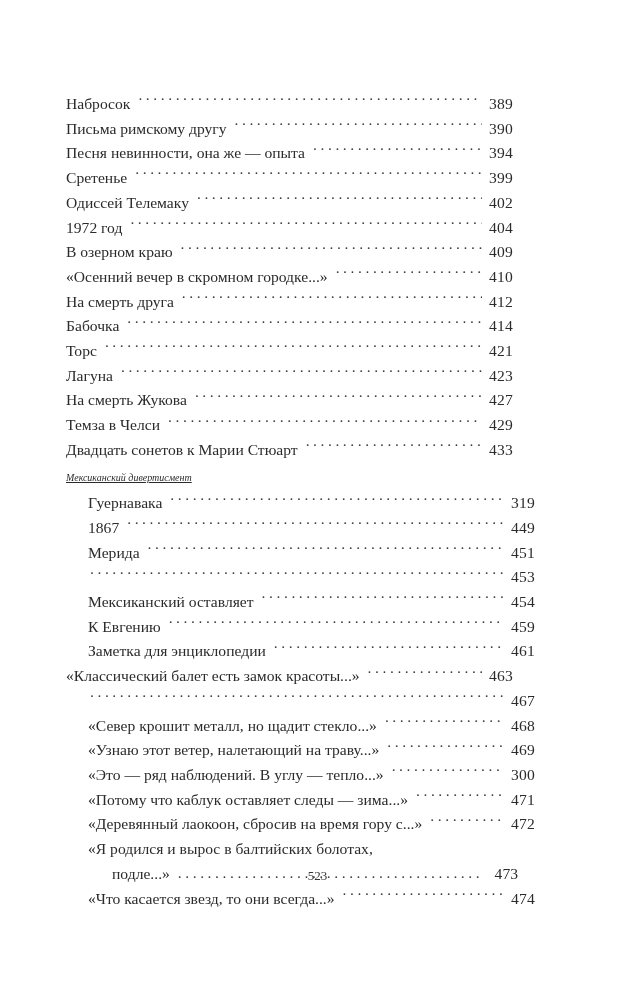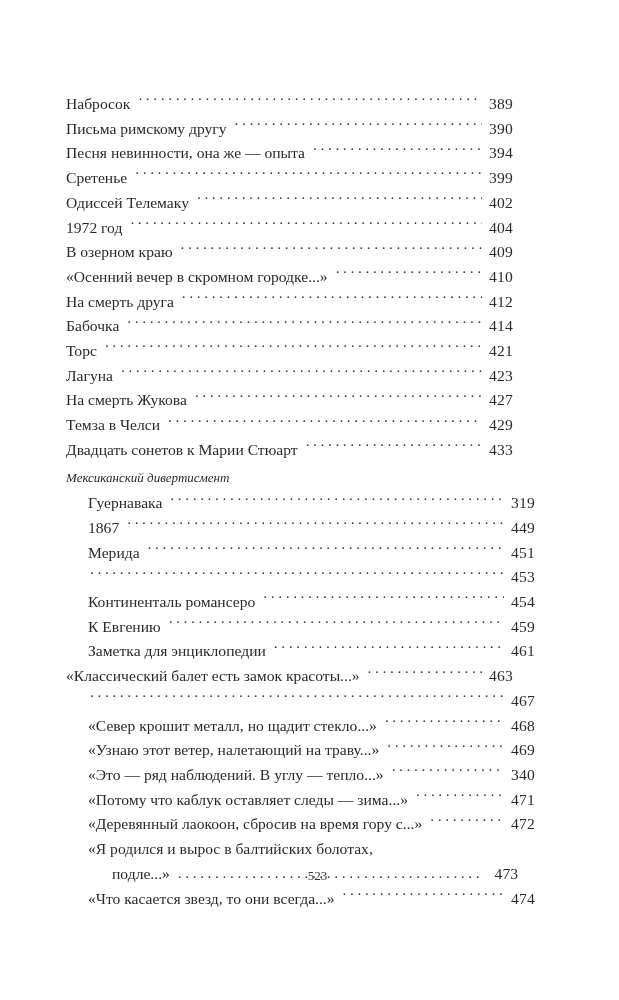--- a/index.html
+++ b/index.html
@@ -76,11 +76,12 @@
   
   .section-head {
     font-style: italic;
-    font-size: 13px;
+    font-size: 10px;
     line-height: 24.7px;
     margin-top: 3px;
     margin-bottom: 1px;
     white-space: nowrap;
+    text-decoration: underline;
   }
 
   

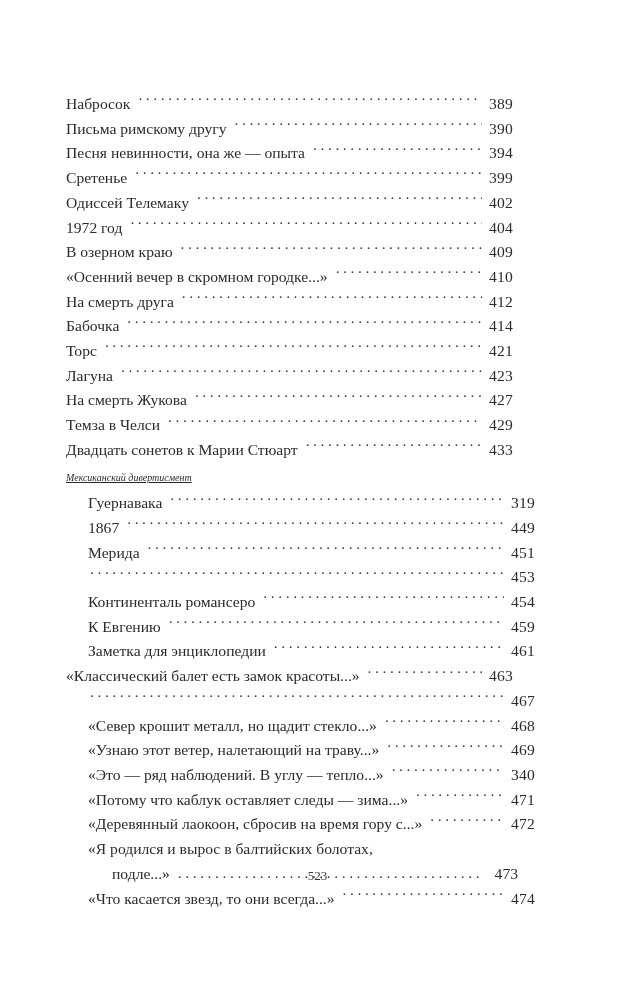--- a/index.html
+++ b/index.html
@@ -242,7 +242,7 @@
         <span class="page">453</span>
       </div>
       <div class="entry lvl1">
-        <span class="title">Континенталь романсеро</span>
+        <span class="title">Мексиканский оставляет</span>
         <span class="leader"></span>
         <span class="page">454</span>
       </div>

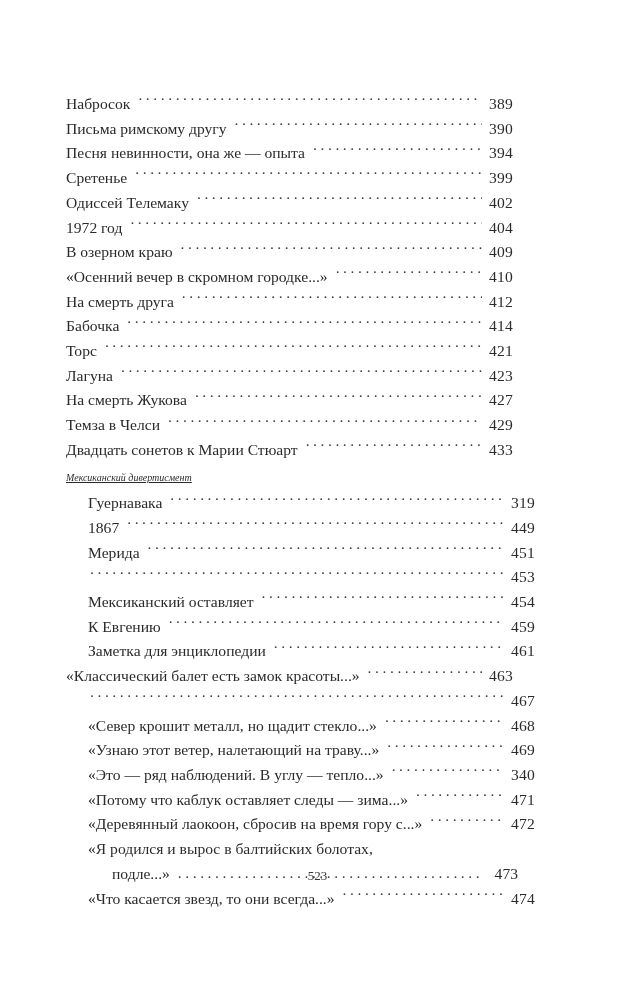--- a/index.html
+++ b/index.html
@@ -278,7 +278,7 @@
       <div class="entry lvl1">
         <span class="title">«Это — ряд наблюдений. В углу — тепло...»</span>
         <span class="leader"></span>
-        <span class="page">340</span>
+        <span class="page">300</span>
       </div>
       <div class="entry lvl1">
         <span class="title">«Потому что каблук оставляет следы — зима...»</span>

